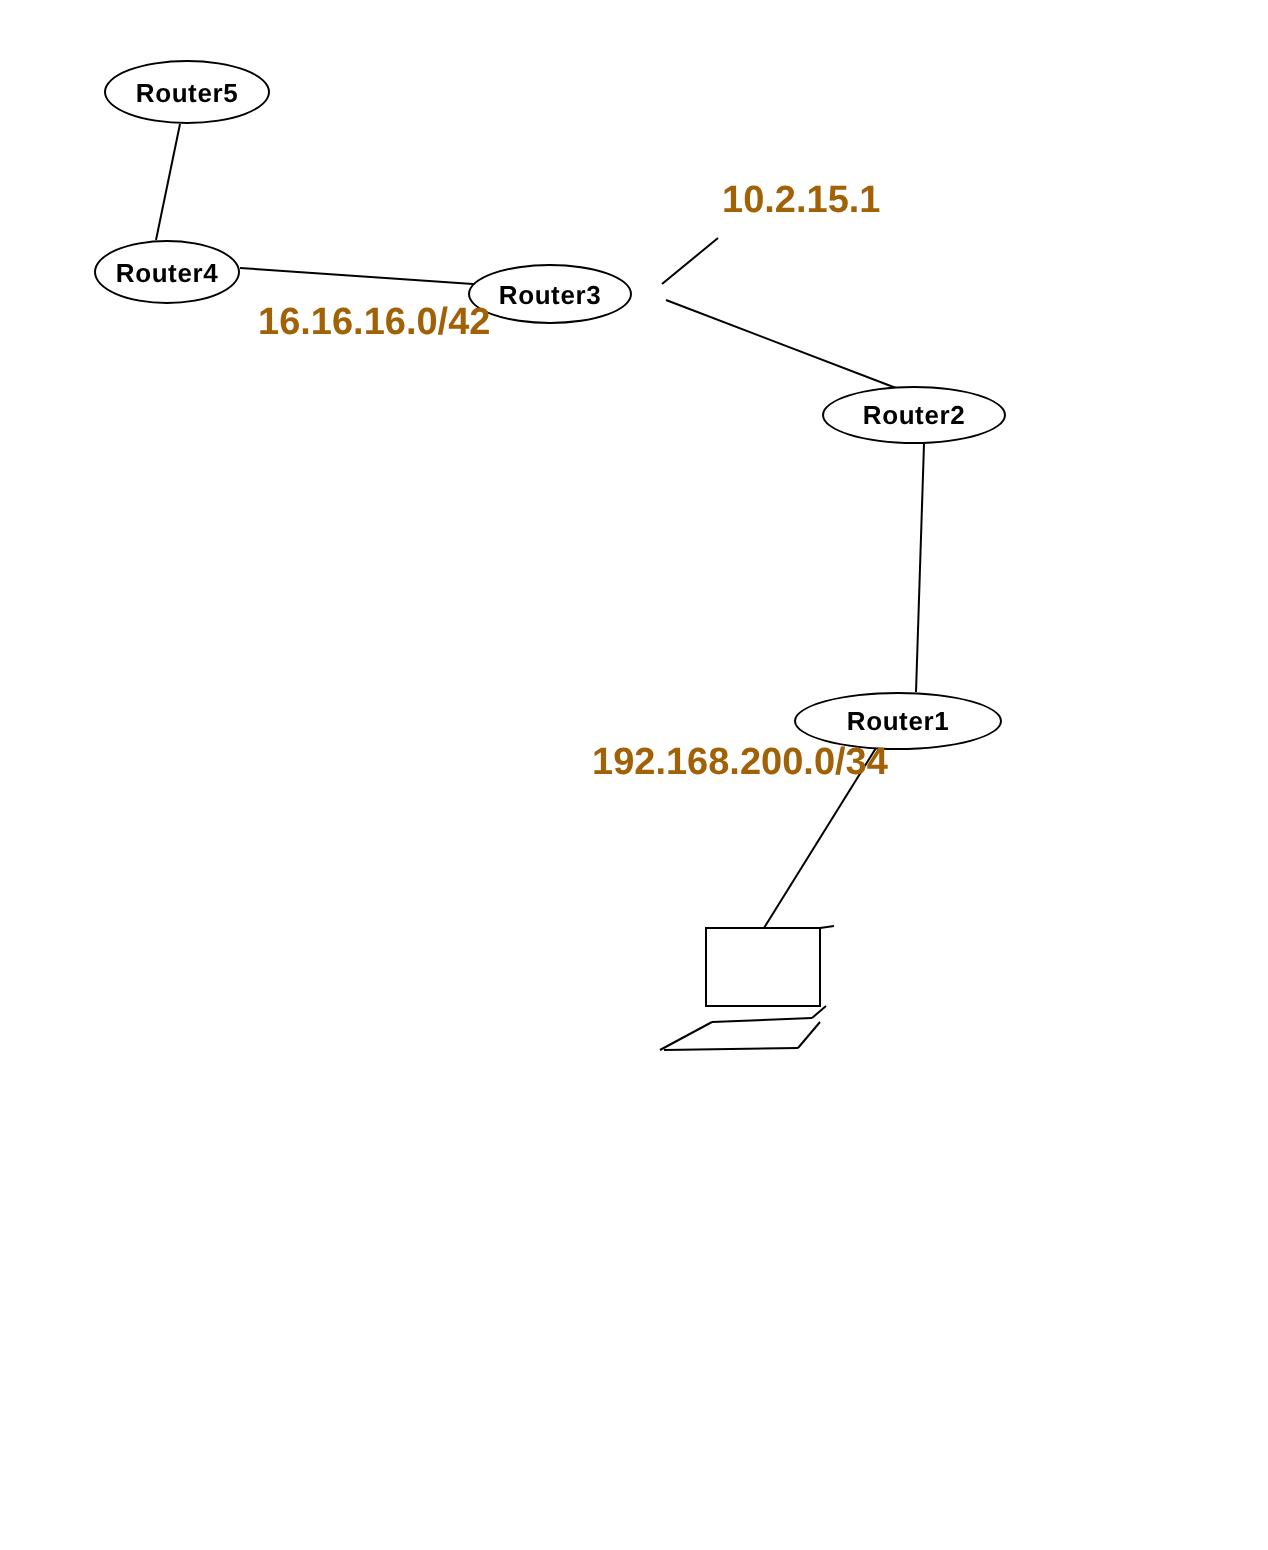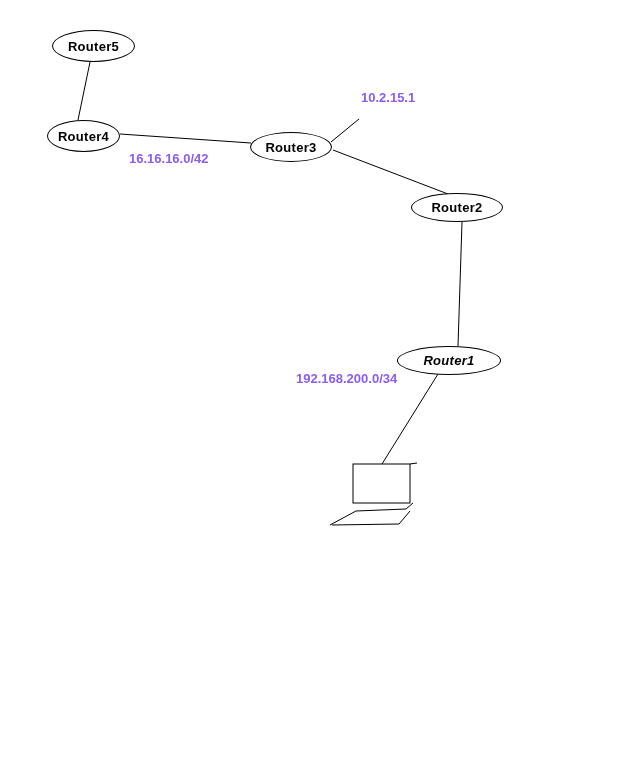--- a/index.html
+++ b/index.html
@@ -47,9 +47,9 @@
   }
   .ip-label {
     position: absolute;
-    font-size: 13px;
+    font-size: 19px;
     font-weight: bold;
-    color: #8b5cf6;
+    color: #a16207;
     white-space: nowrap;
   }
 </style>

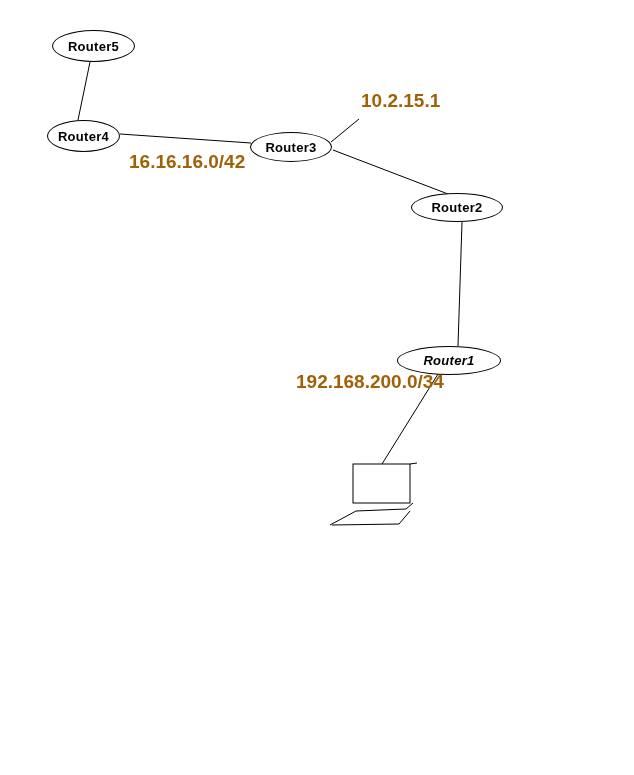--- a/index.html
+++ b/index.html
@@ -86,7 +86,7 @@
     <span class="node-label">Router4</span>
   </div>
 
-  <div class="node" style="left:250px; top:132px; width:82px; height:30px;">
+  <div class="node" style="left:234px; top:132px; width:82px; height:30px;">
     <span class="node-label">Router3</span>
   </div>
 

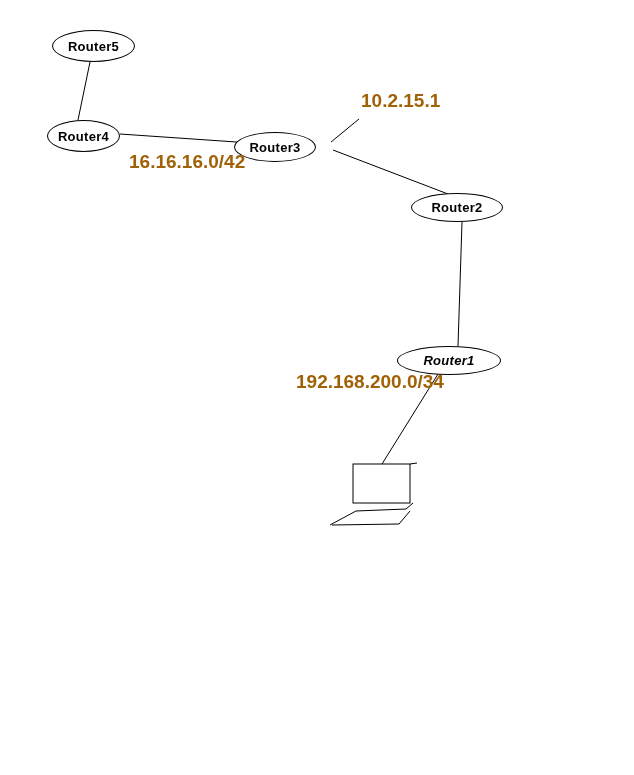--- a/index.html
+++ b/index.html
@@ -94,7 +94,7 @@
     <span class="node-label">Router2</span>
   </div>
 
-  <div class="node" style="left:397px; top:346px; width:104px; height:29px;font-style:italic;">
+  <div class="node" style="left:397px; top:346px; width:104px; height:29px;">
     <span class="node-label">Router1</span>
   </div>
 

